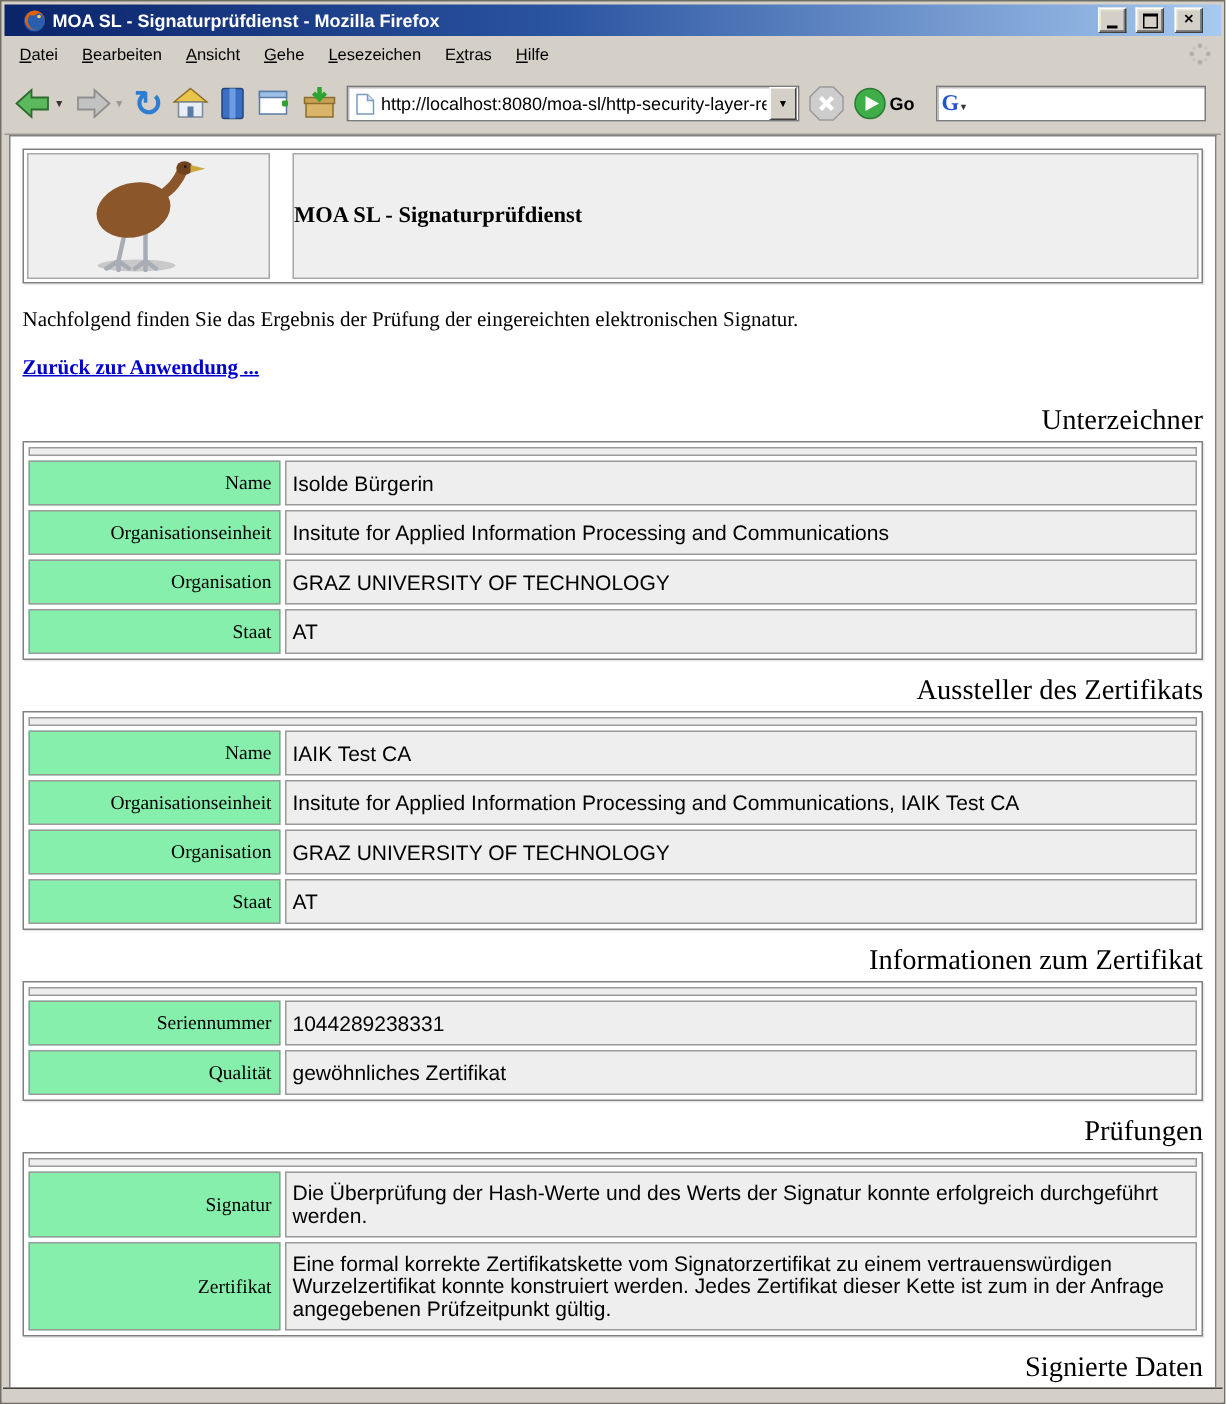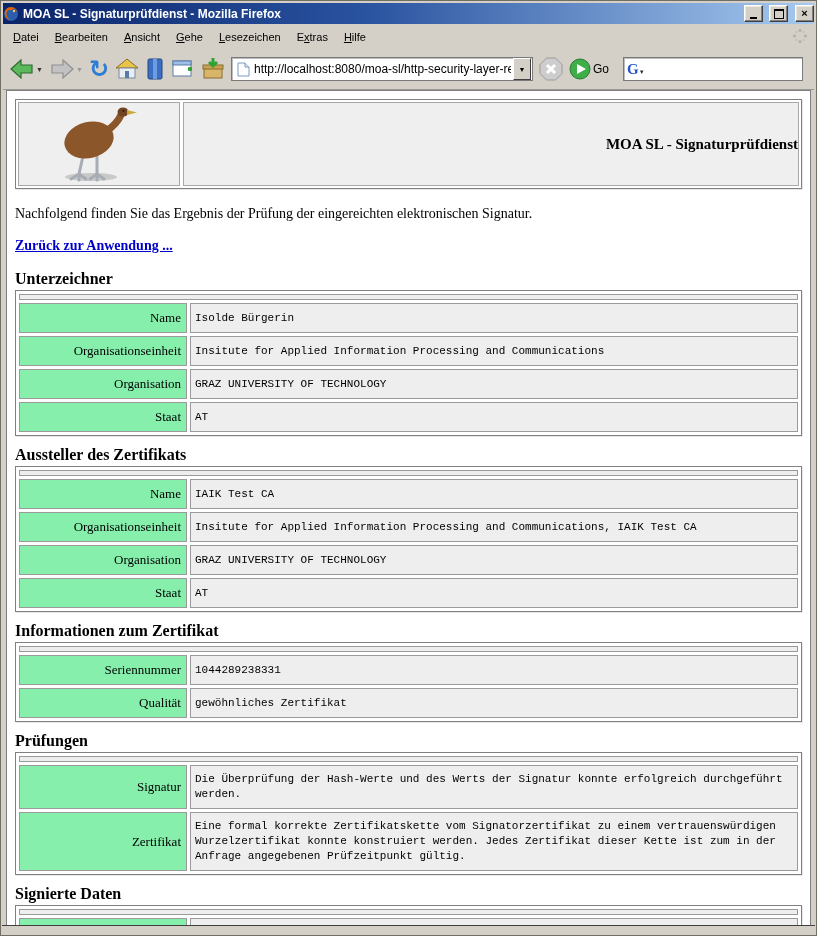--- a/index.html
+++ b/index.html
@@ -15,7 +15,7 @@
   .titlebar{
     height:21px;margin:2px 2px 0 2px;flex:0 0 21px;
     background:linear-gradient(to right,#0a246a 0%,#2a53a0 45%,#a6caf0 100%);
-    display:flex;align-items:center;padding:0 0;gap:4px;
+    display:flex;align-items:center;padding:0 12px;gap:4px;
   }
   .titlebar .title{color:#fff;font-weight:bold;font-size:12px;flex:1;white-space:nowrap;overflow:hidden;}
   .winbtn{width:17px;height:15px;background:#d4d0c8;

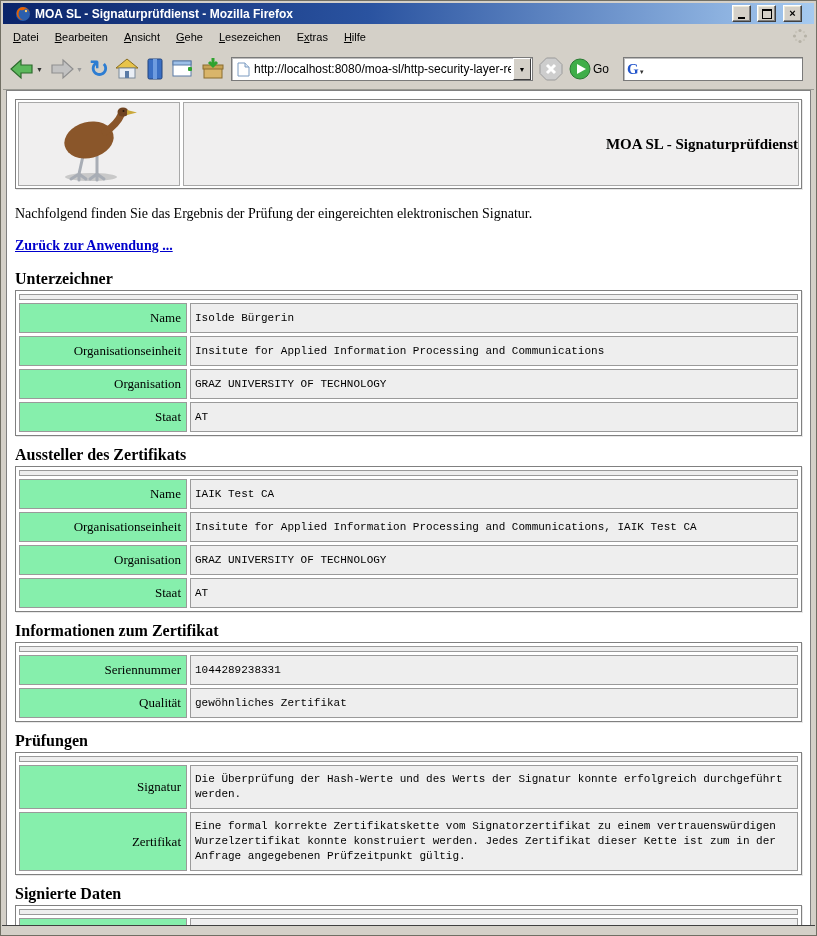--- a/index.html
+++ b/index.html
@@ -45,7 +45,7 @@
     color:#000;background:transparent;padding:0 2px;min-width:0;}
   .urldrop{width:16px;height:20px;background:#d4d0c8;border:1px solid;border-color:#fff #404040 #404040 #fff;
     display:flex;align-items:center;justify-content:center;font-size:7px;margin-right:1px;}
-  .golabel{font-size:12px;color:#000;margin-left:2px;}
+  .golabel{font-size:12px;color:#000;margin-left:2px;font-weight:bold;}
   .searchbox{width:180px;height:24px;background:#fff;border:1px solid #7a7a7a;
     box-shadow:inset 1px 1px 0 #bdbdbd;display:flex;align-items:center;padding-left:3px;box-sizing:border-box;margin-left:8px;}
   .searchbox input{flex:1;border:none;outline:none;font-size:12px;background:transparent;min-width:0;}

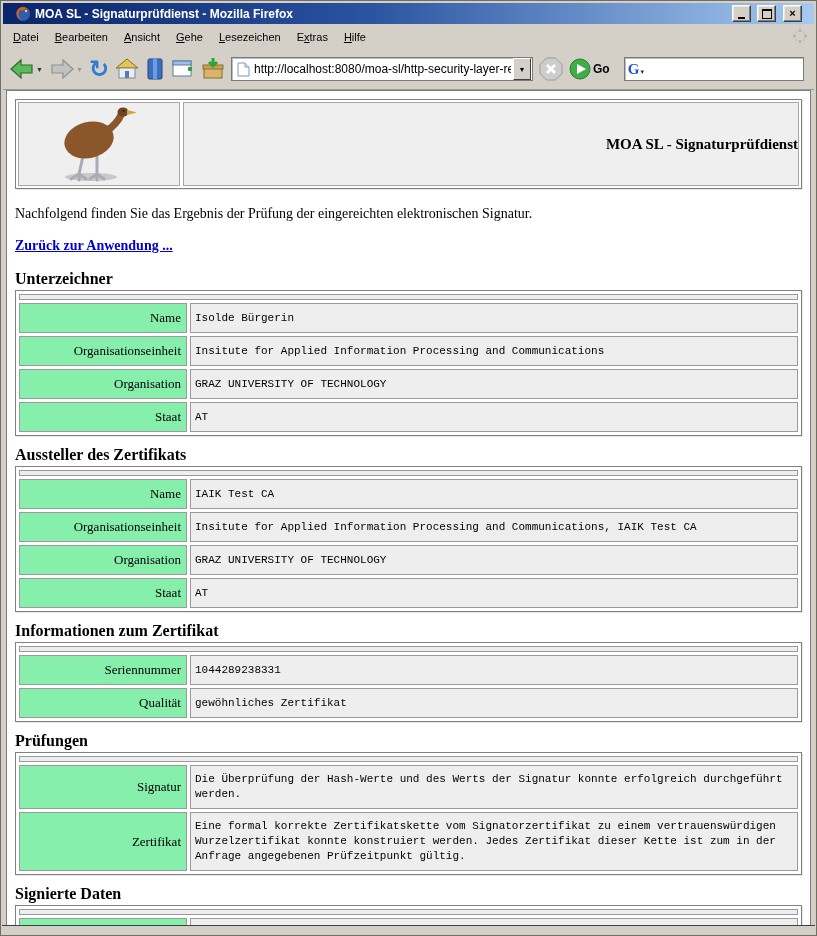--- a/index.html
+++ b/index.html
@@ -60,8 +60,8 @@
   .banner{border:1px solid #808080;box-shadow:1px 1px 0 #e8e8e8;padding:2px;display:flex;gap:3px;background:#fff;height:84px;}
   .banner-cell{border:1px solid #a8a8a8;background:#f0efef;box-sizing:border-box;}
   .banner-logo{width:162px;display:flex;align-items:center;justify-content:center;}
-  .banner-title{flex:1;display:flex;align-items:center;justify-content:flex-end;
-    font-weight:bold;font-size:15px;}
+  .banner-title{flex:1;display:flex;align-items:center;justify-content:flex-start;
+    font-weight:bold;font-size:15px;margin-left:12px;}
   
   .intro{font-size:14px;margin:17px 0 14px 0;}
   .pagelink{font-size:14px;color:#0000cc;text-decoration:underline;cursor:pointer;display:inline-block;font-weight:bold;}

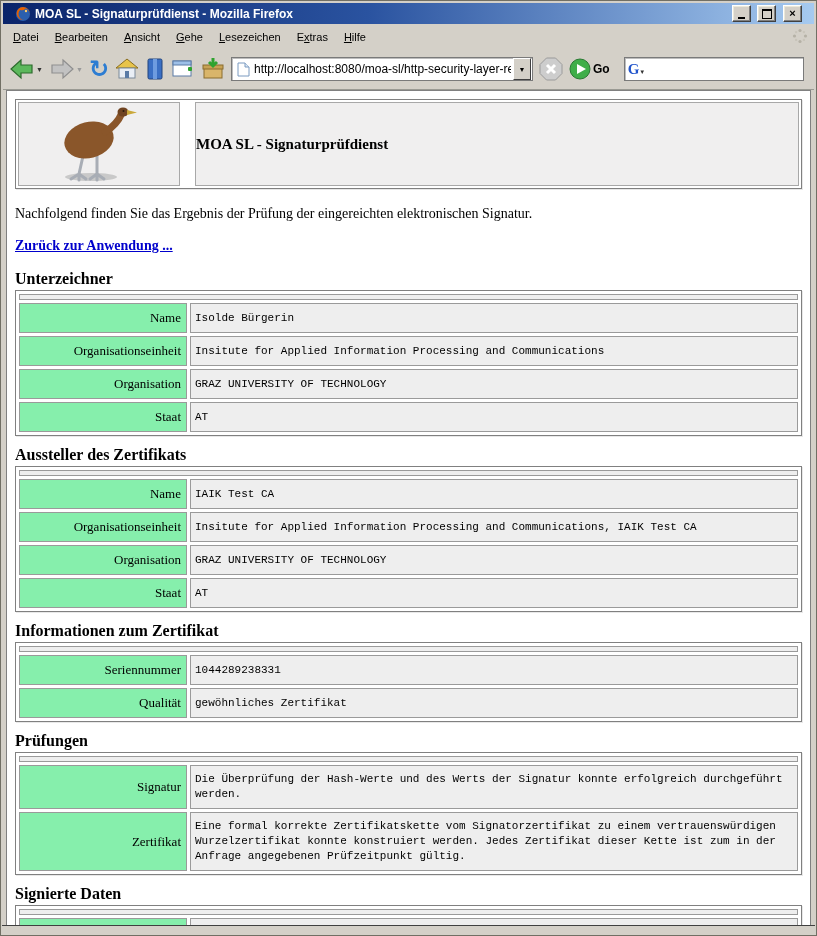--- a/index.html
+++ b/index.html
@@ -66,7 +66,7 @@
   .intro{font-size:14px;margin:17px 0 14px 0;}
   .pagelink{font-size:14px;color:#0000cc;text-decoration:underline;cursor:pointer;display:inline-block;font-weight:bold;}
   .linkrow{margin:14px 0 16px 0;}
-  .sec-heading{font-size:16px;font-weight:bold;margin:10px 0 2px 0;}
+  .sec-heading{font-size:19px;font-weight:normal;margin:10px 0 2px 0;text-align:right;}
   
   table.dtable{width:100%;border-collapse:separate;border-spacing:3px;
     border:1px solid #808080;box-shadow:1px 1px 0 #e8e8e8;background:#fff;}

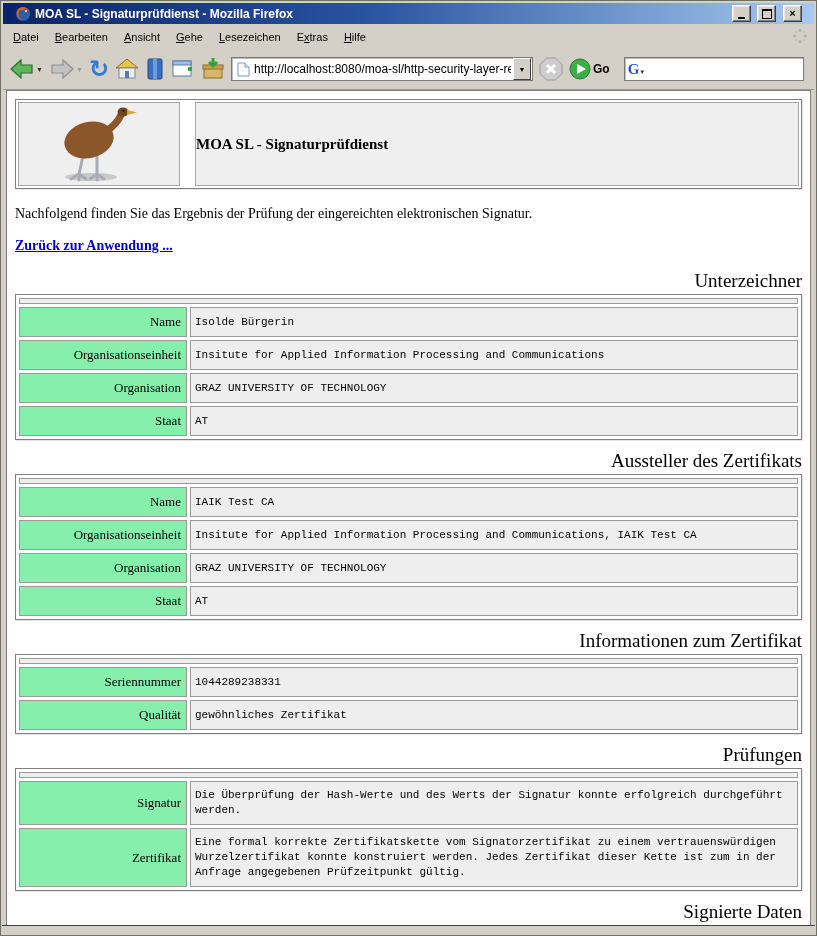--- a/index.html
+++ b/index.html
@@ -73,7 +73,7 @@
   td.spacer{height:4px;background:#eeeeee;border:1px solid #9a9a9a;padding:0;}
   td.lbl{width:156px;text-align:right;vertical-align:middle;
     font-size:13px;background:#86efac;border:1px solid #9a9a9a;padding:6px 5px;}
-  td.val{font-family:Liberation Mono, monospace;font-size:11px;line-height:15px;
+  td.val{font-family:Liberation Sans, sans-serif;font-size:14px;line-height:15px;
     background:#eeeeee;border:1px solid #9a9a9a;padding:6px 4px;vertical-align:middle;}
   td.val.serif{font-family:"Liberation Serif",serif;font-size:14px;}
   .filelink{font-family:"Liberation Mono","DejaVu Sans Mono",monospace;font-size:11.5px;

